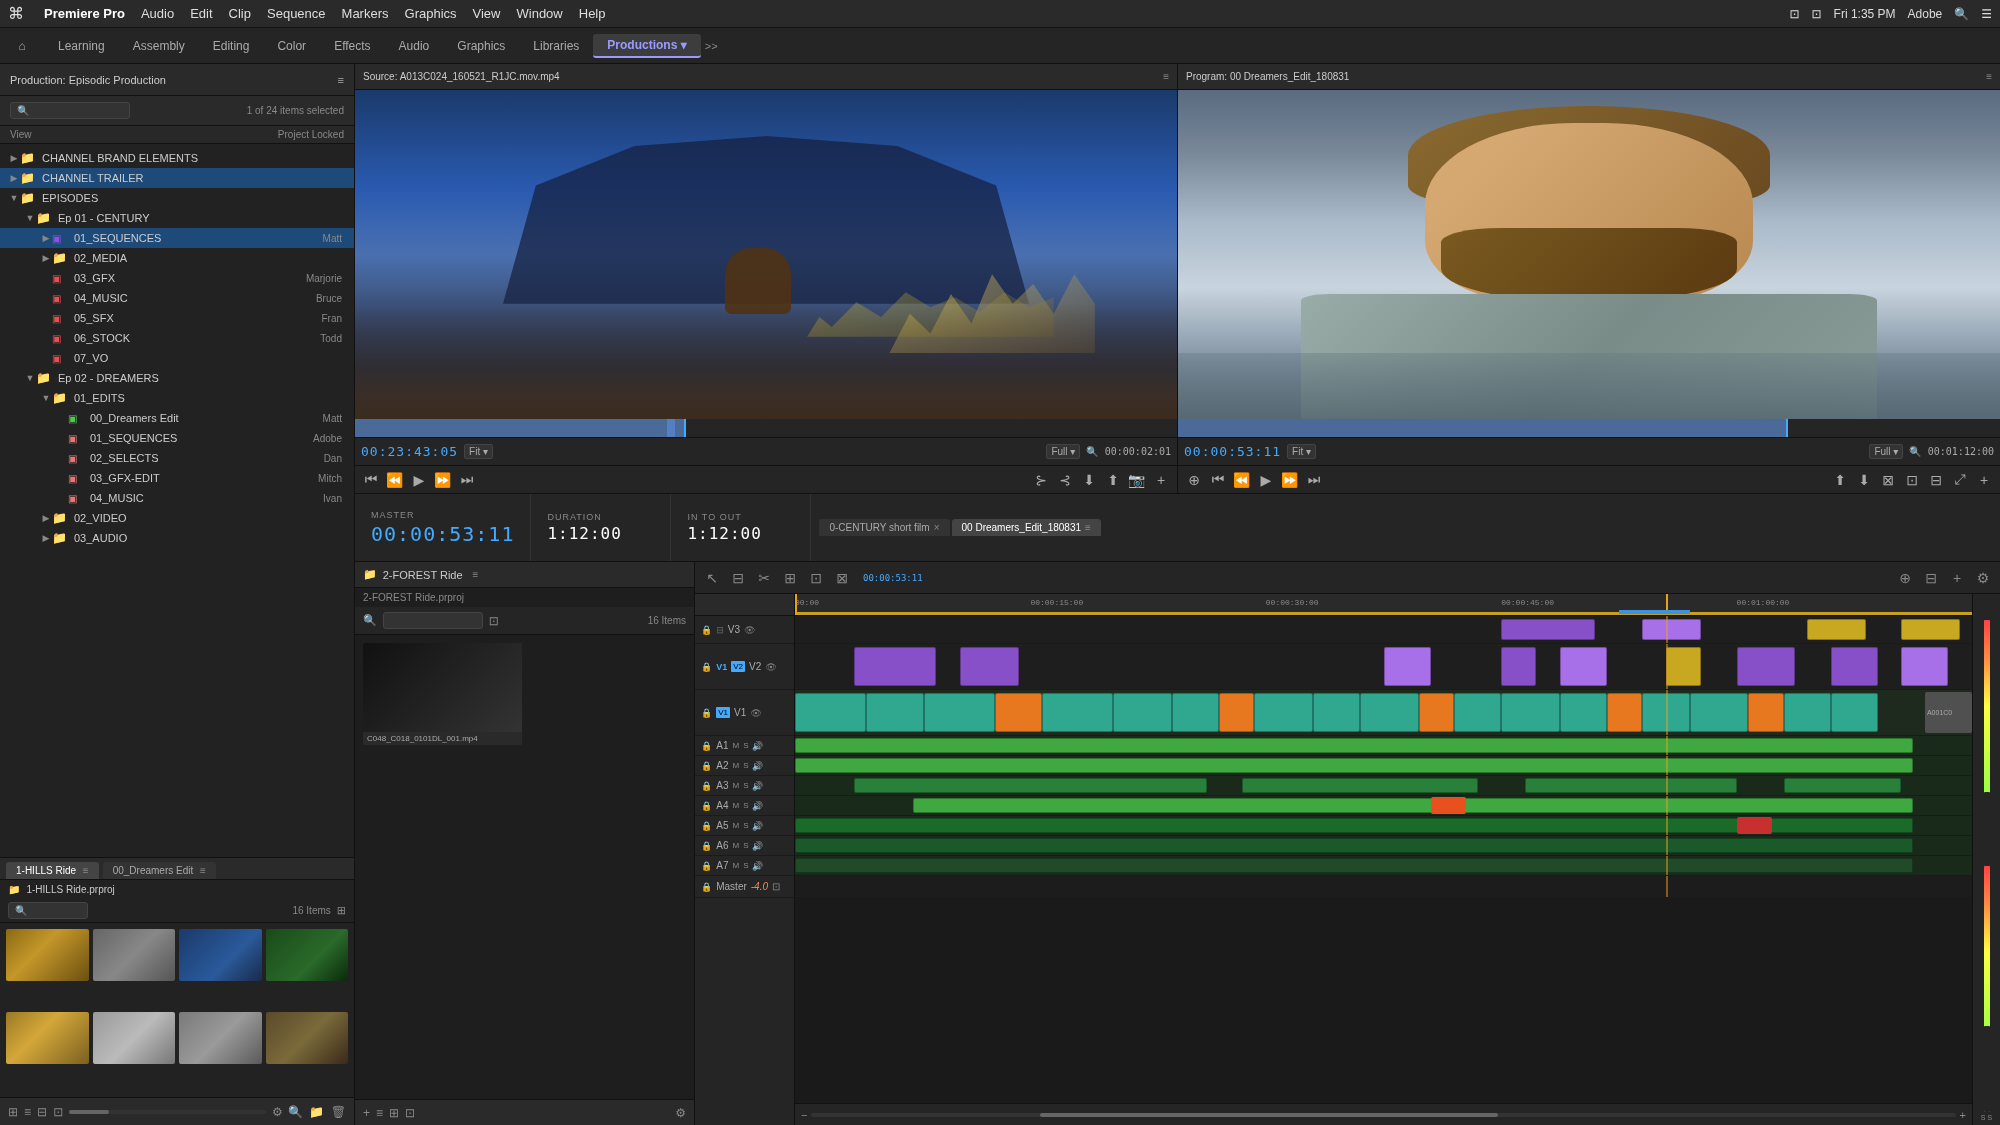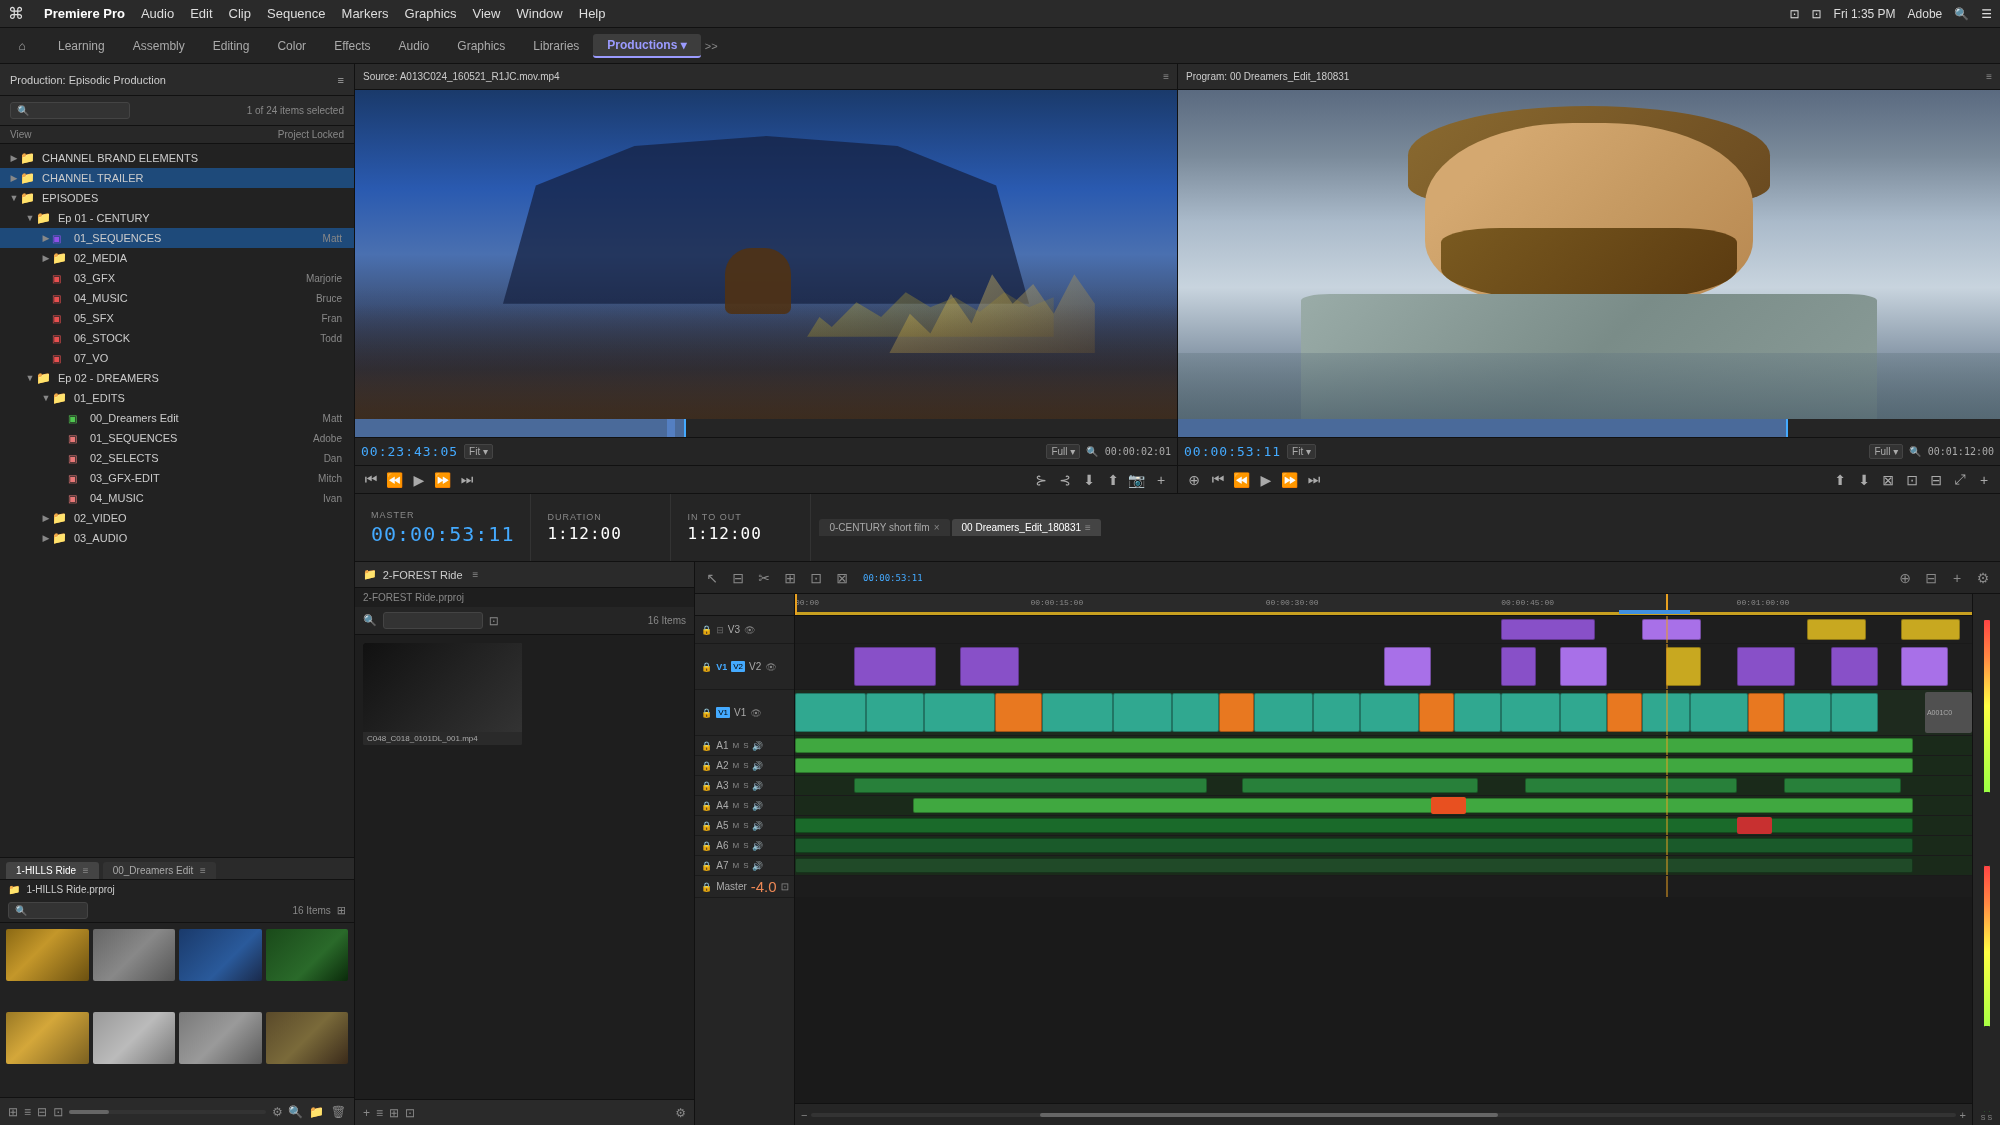--- a/index.html
+++ b/index.html
@@ -1229,7 +1229,7 @@
             <div class="track-label master">
               <span class="tl-lock-icon">🔒</span>
               <span class="tl-track-name">Master</span>
-              <span style="font-size:15px;color:#e85;">-4.0</span>
+              <span style="font-size:10px;color:#e85;font-style:italic;">-4.0</span>
               <span style="font-size:10px;color:#888;">⊡</span>
             </div>
           </div>

